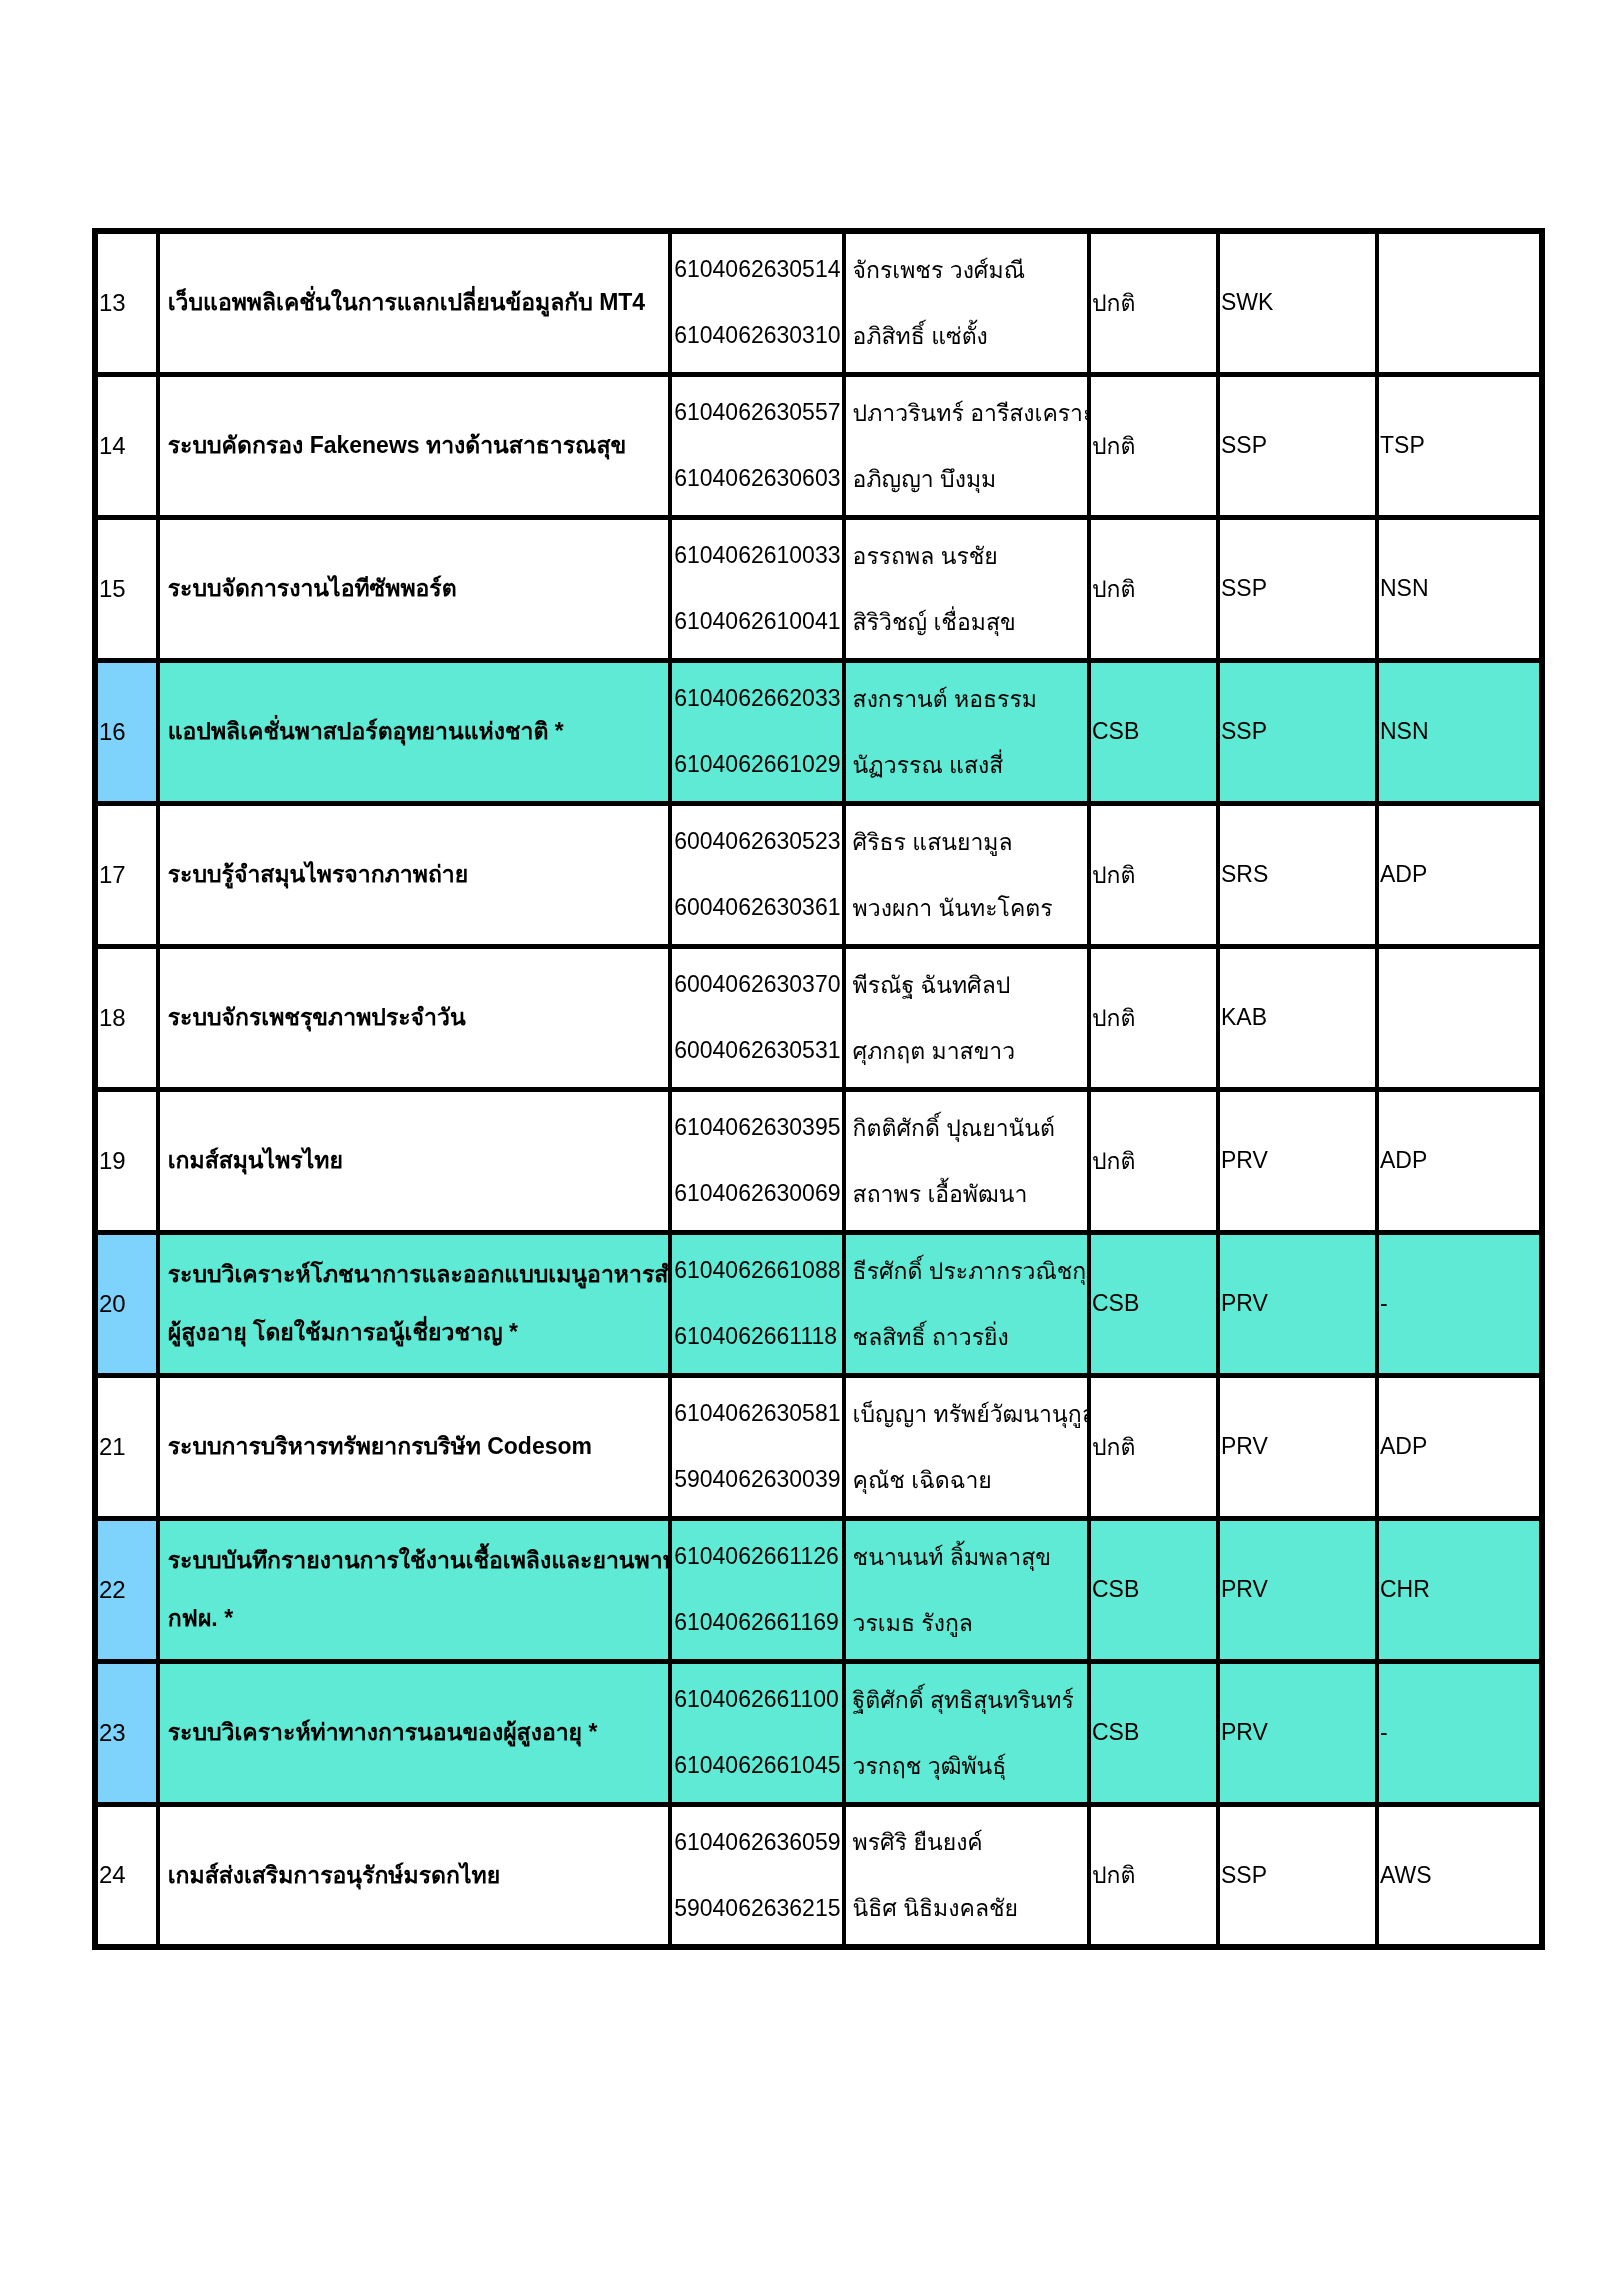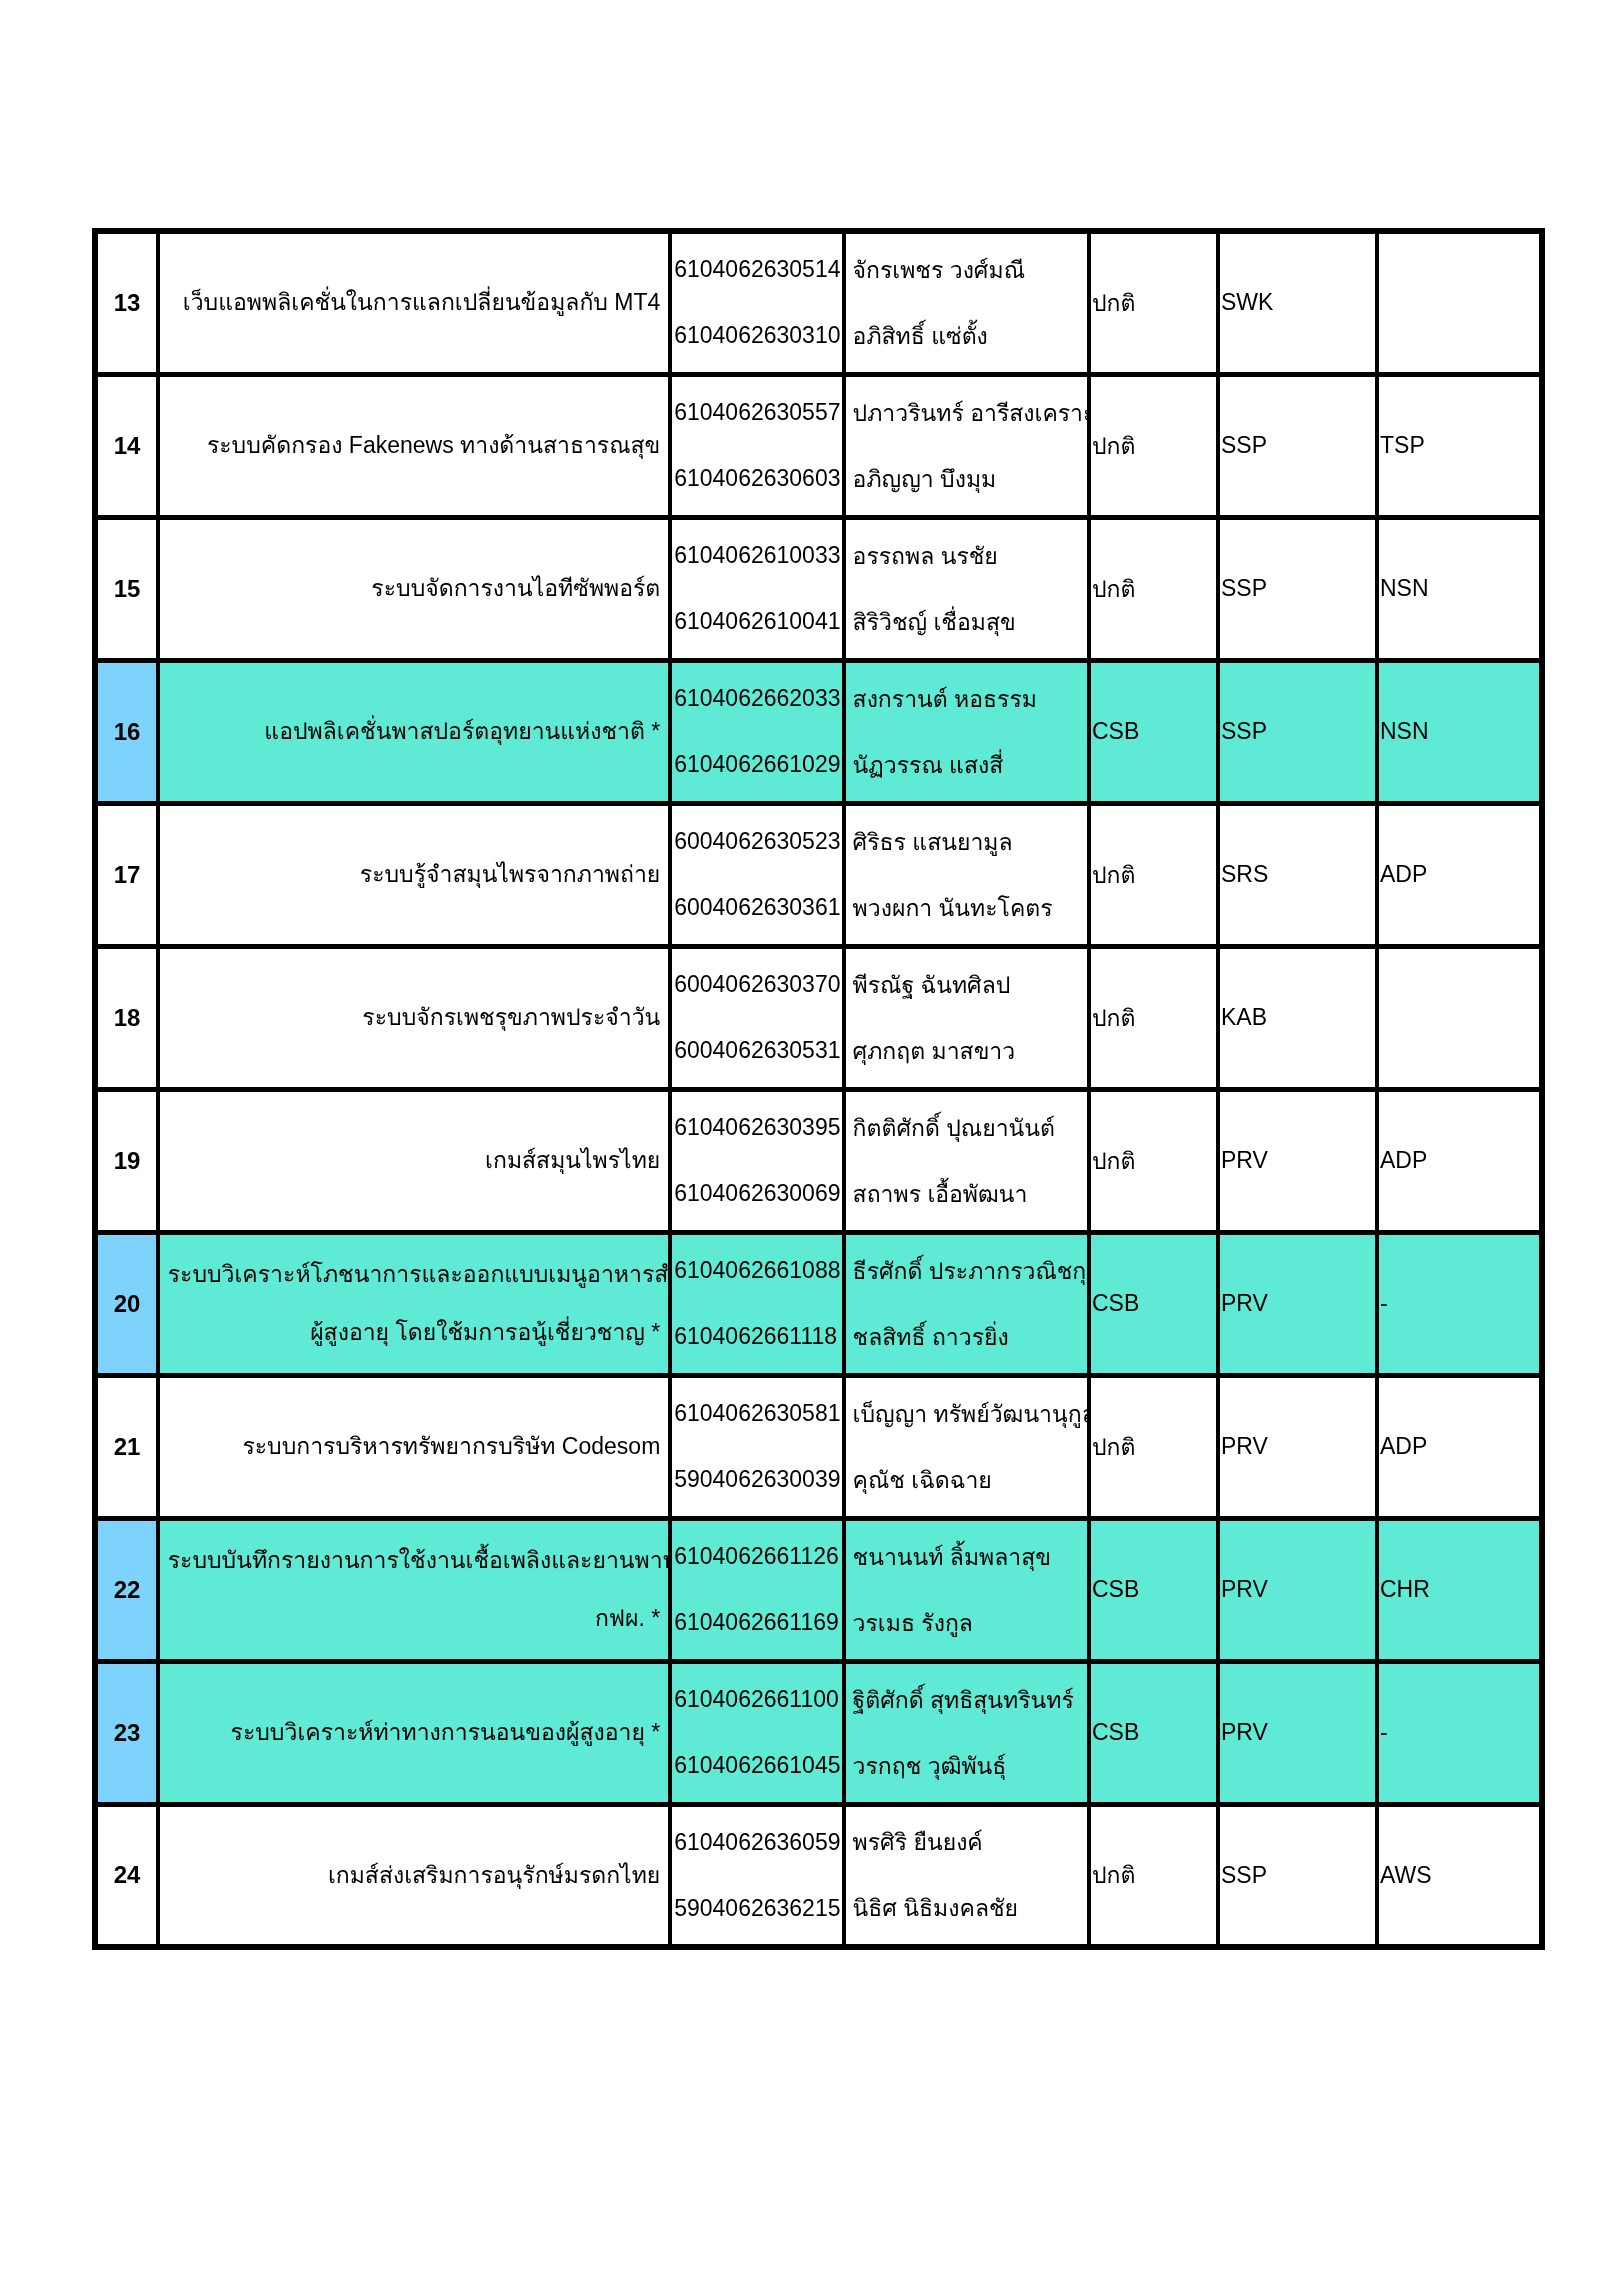--- a/index.html
+++ b/index.html
@@ -47,9 +47,8 @@
   .project-table tr.highlight td.cell-no { background: #7dd3fc; }
 
   td.cell-no {
-    text-align: center;
+    text-align: left;
     font-size: 24px;
-    font-weight: bold;
   }
   td.cell-project {
     padding: 0 7.7px;

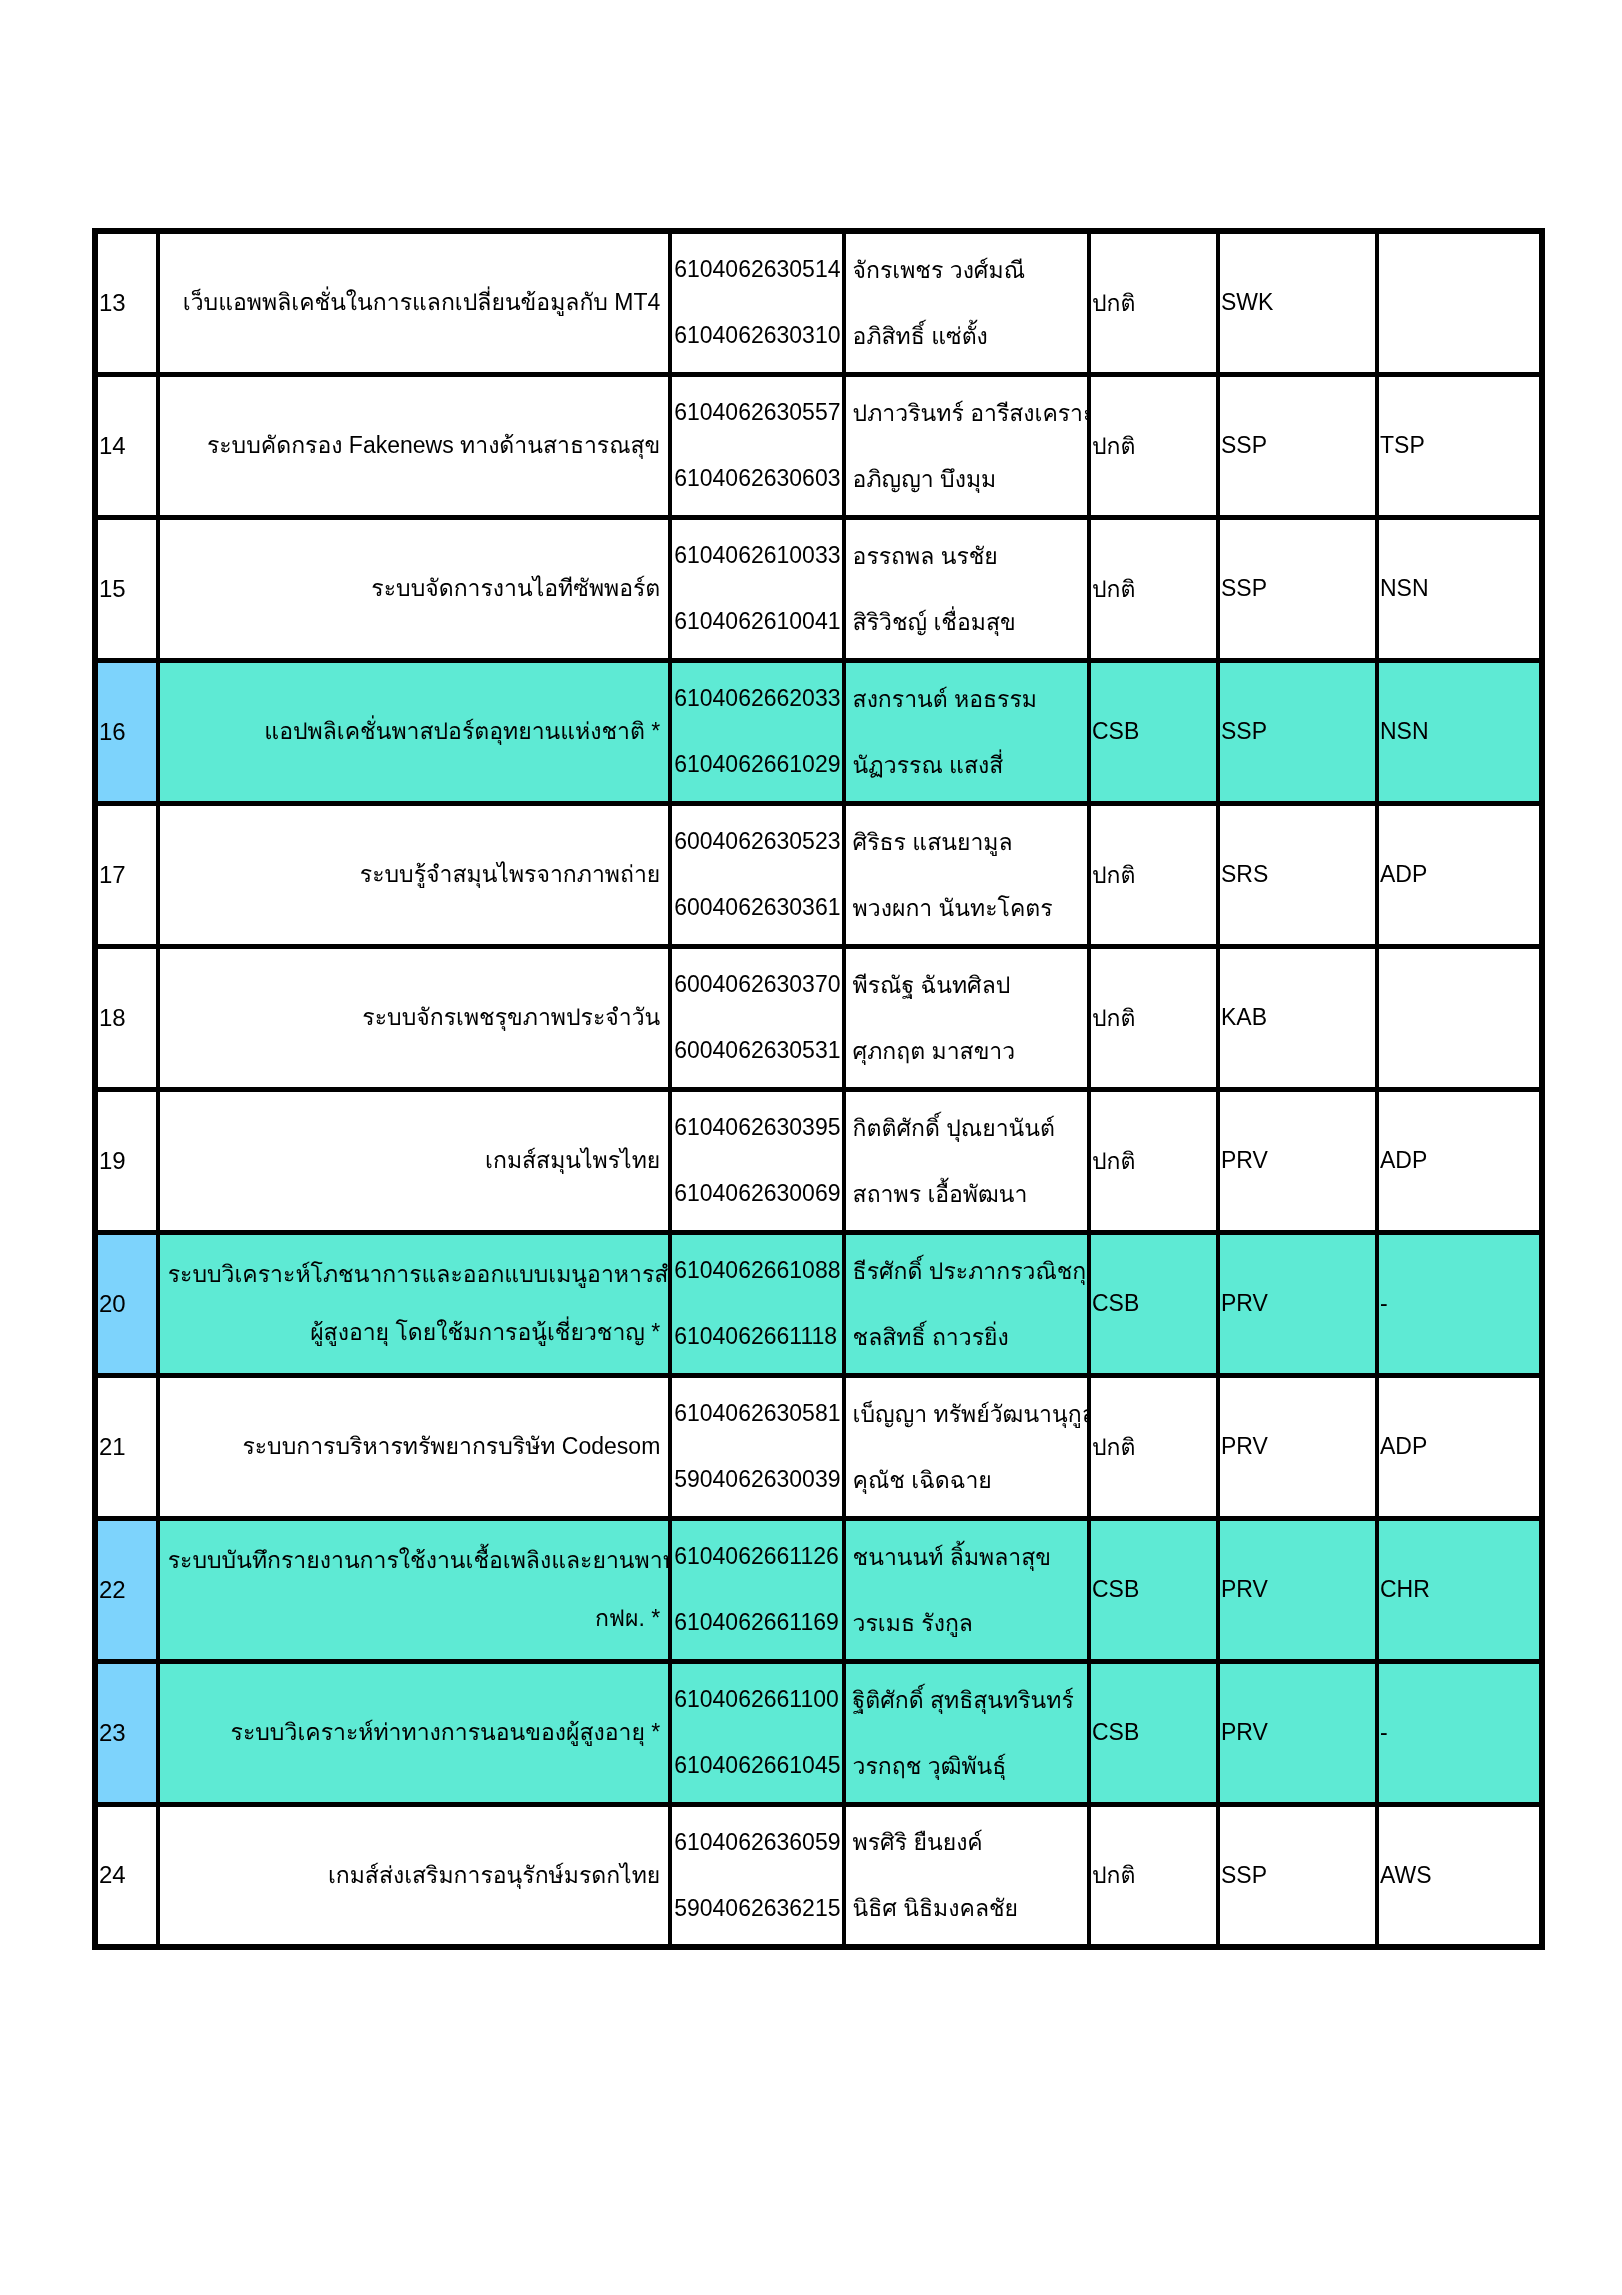--- a/index.html
+++ b/index.html
@@ -53,7 +53,8 @@
   td.cell-project {
     padding: 0 7.7px;
     line-height: 2.5;
-    text-align: right;
+    text-align: left;
+    font-weight: bold;
   }
   .project-line {
     white-space: nowrap;

